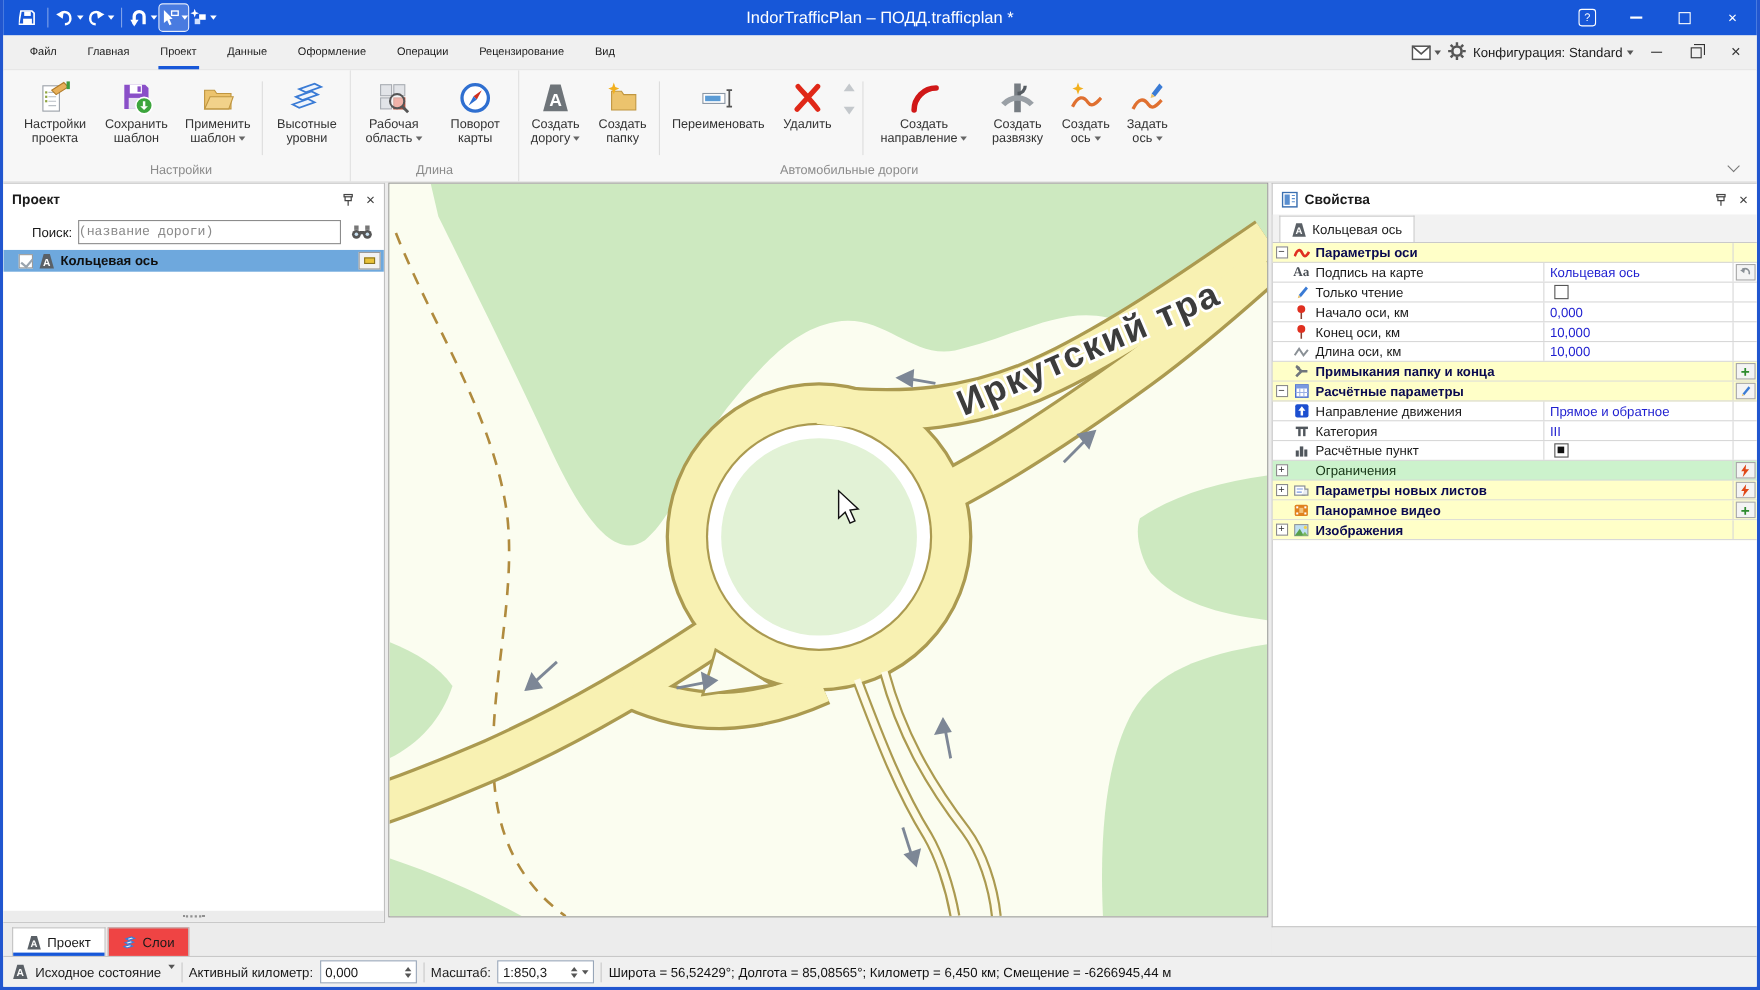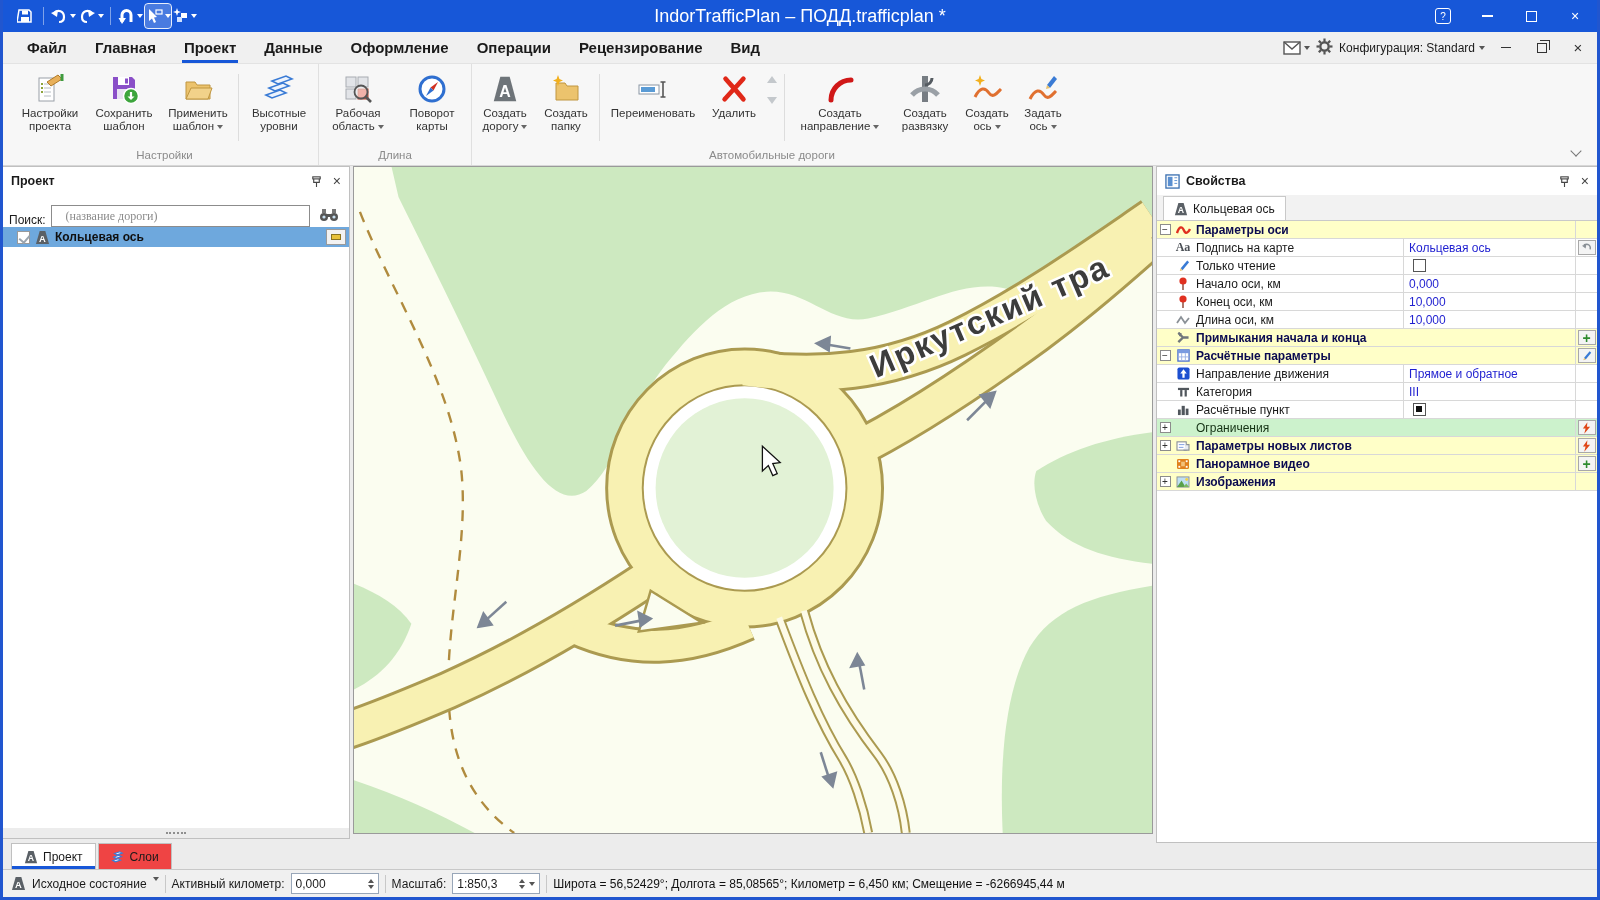--- a/index.html
+++ b/index.html
@@ -15,7 +15,7 @@
   .qbtn.pressed { background:rgba(255,255,255,.22); outline:1.5px solid rgba(255,255,255,.9); }
   .qsep { width:1px; height:18px; background:rgba(255,255,255,.45); margin:0 4px; }
   .qchev { width:0; height:0; border-left:3.5px solid transparent; border-right:3.5px solid transparent; border-top:4px solid #fff; margin-left:2px; }
-  .wtitle { position:absolute; left:0; right:0; text-align:center; color:#fff; font-size:18px; pointer-events:none; }
+  .wtitle { position:absolute; left:0; right:0; text-align:center; color:#fff; font-size:15px; pointer-events:none; }
   .tbctrls { margin-left:auto; display:flex; align-items:center; height:100%; z-index:2; }
   .tbtn { width:44px; height:100%; display:flex; align-items:center; justify-content:center; color:#fff; font-size:14px; cursor:pointer; }
   .helpbox { width:16px; height:16px; border:1.5px solid #fff; border-radius:3px; font-size:10px; display:flex; align-items:center; justify-content:center; }

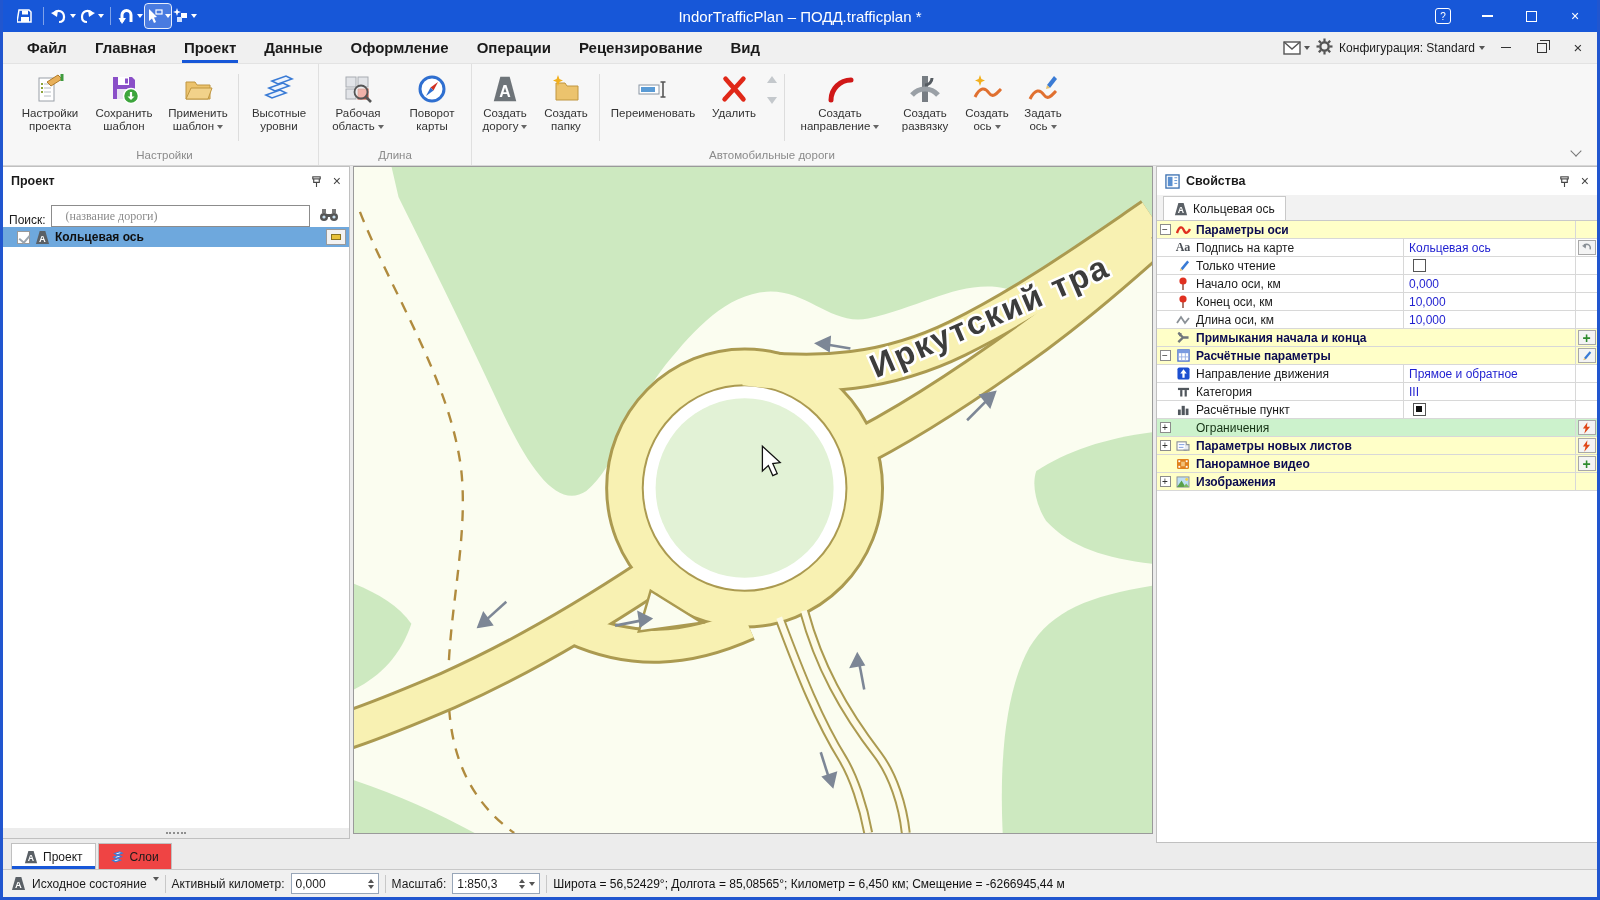--- a/index.html
+++ b/index.html
@@ -25,7 +25,7 @@
   
   .menubar { height:32px; background:#f0f0f0; display:flex; align-items:stretch; flex:none; border-bottom:1px solid #e3e3e3; }
   .mtabs { display:flex; align-items:stretch; padding-left:10px; }
-  .mtab { padding:0 14px; display:flex; align-items:center; font-size:15px; color:#1a1a1a; cursor:pointer; position:relative;font-weight:bold; }
+  .mtab { padding:0 14px; display:flex; align-items:center; font-size:10px; color:#1a1a1a; cursor:pointer; position:relative; }
   .mtab.active::after { content:""; position:absolute; left:12px; right:12px; bottom:0; height:3px; background:#1757d8; }
   .mright { margin-left:auto; display:flex; align-items:center; gap:6px; padding-right:4px; }
   .dd-tri { width:0; height:0; border-left:3.5px solid transparent; border-right:3.5px solid transparent; border-top:4px solid #555; display:inline-block; }

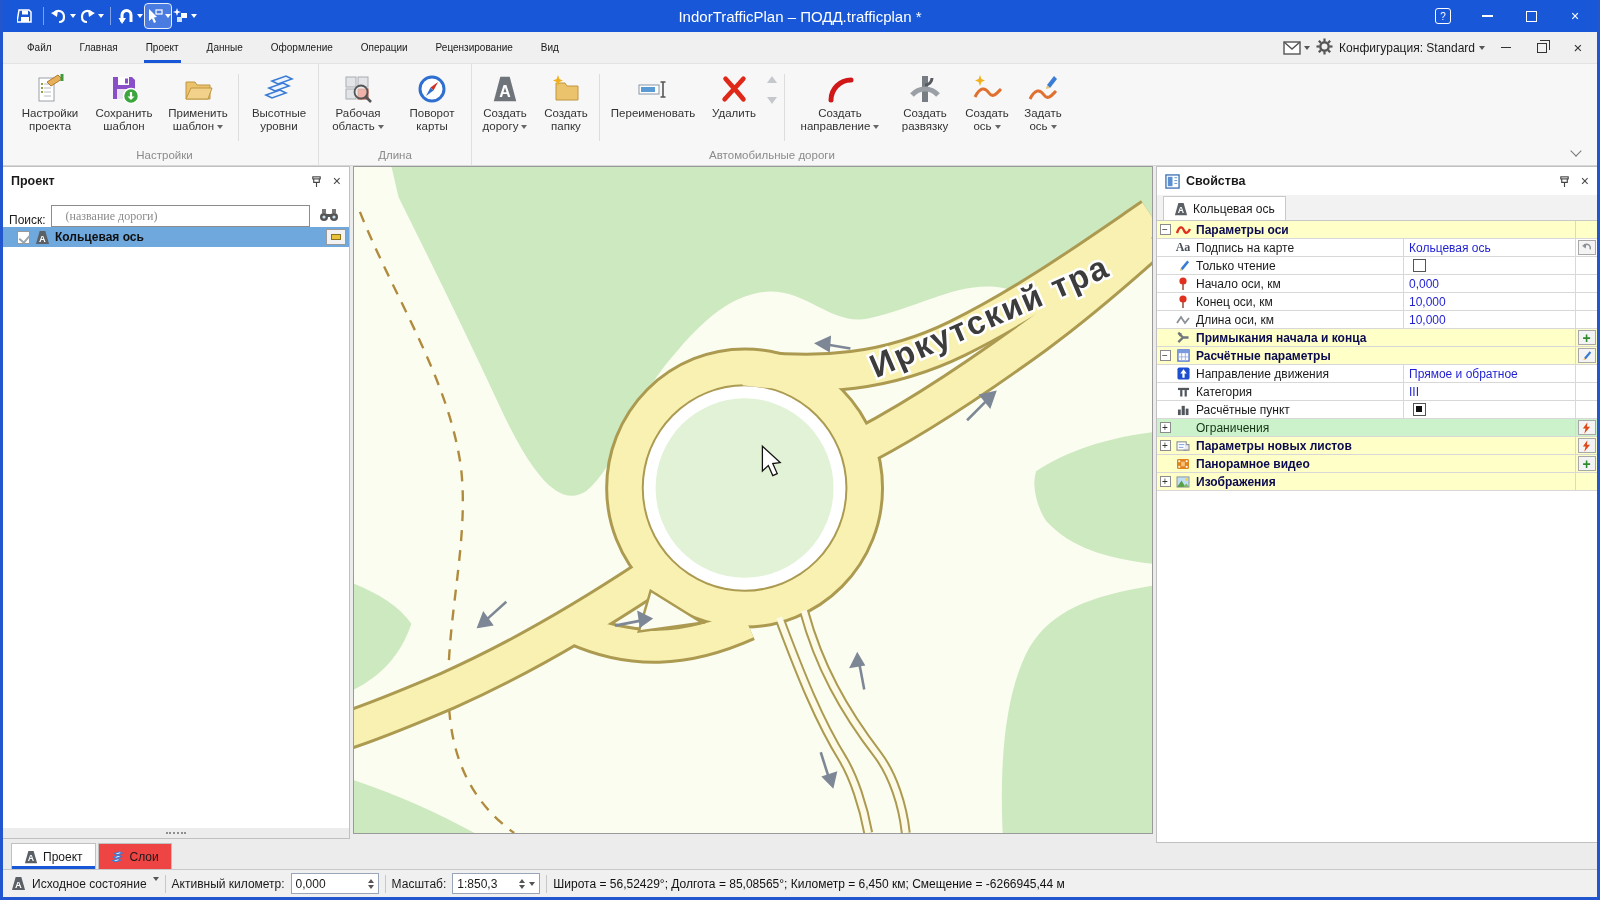--- a/index.html
+++ b/index.html
@@ -59,7 +59,7 @@
   .phead .ptitle { font-weight:bold; font-size:12.5px; }
   .phead .ptools { margin-left:auto; display:flex; gap:10px; align-items:center; }
   .pico { cursor:pointer; color:#444; font-size:13px; display:flex; align-items:center; }
-  .searchrow { height:32px; display:flex; align-items:flex-end; padding:0 6px; gap:5px; flex:none; }
+  .searchrow { height:32px; display:flex; align-items:center; padding:0 6px; gap:5px; flex:none;margin-left:20px; }
   .searchinput { flex:1; height:22px; border:1px solid #8c8c8c; background:#fff; padding:0 14px; font-size:12px; font-family:Liberation Serif, serif; }
   .searchinput::placeholder { color:#8a8a8a; }
   .binocbtn { width:28px; height:24px; display:flex; align-items:center; justify-content:center; cursor:pointer; }

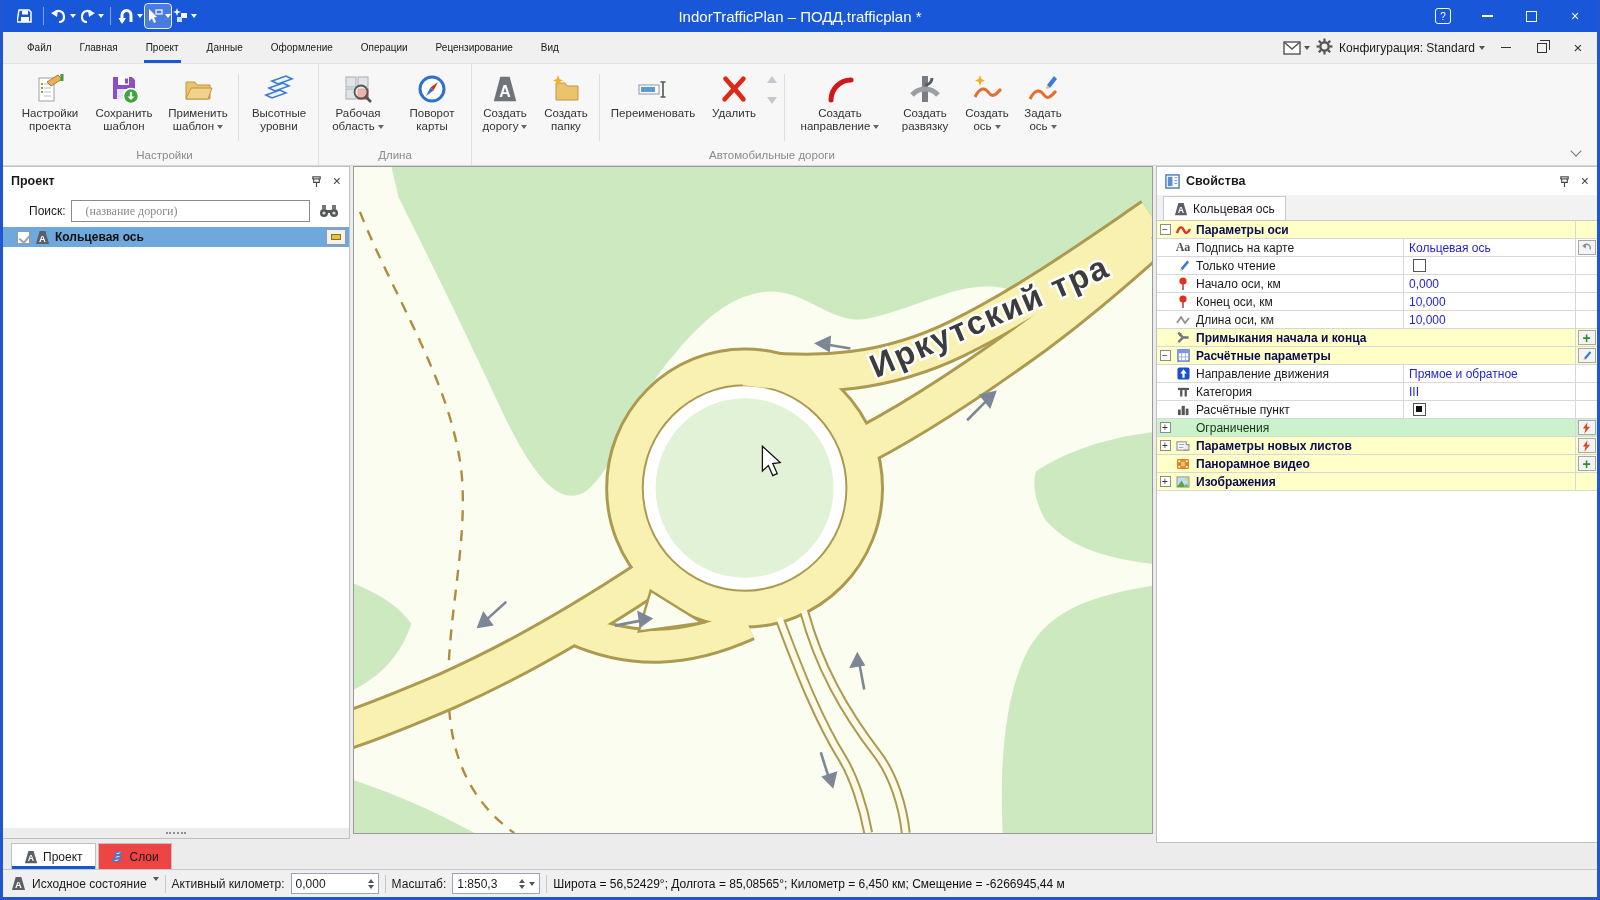--- a/index.html
+++ b/index.html
@@ -60,7 +60,7 @@
   .phead .ptools { margin-left:auto; display:flex; gap:10px; align-items:center; }
   .pico { cursor:pointer; color:#444; font-size:13px; display:flex; align-items:center; }
   .searchrow { height:32px; display:flex; align-items:center; padding:0 6px; gap:5px; flex:none;margin-left:20px; }
-  .searchinput { flex:1; height:22px; border:1px solid #8c8c8c; background:#fff; padding:0 14px; font-size:12px; font-family:Liberation Serif, serif; }
+  .searchinput { flex:1; height:22px; border:1px solid #8c8c8c; background:#fff; padding:0 0; font-size:12px; font-family:Liberation Mono, monospace; }
   .searchinput::placeholder { color:#8a8a8a; }
   .binocbtn { width:28px; height:24px; display:flex; align-items:center; justify-content:center; cursor:pointer; }
   .tree { flex:1; overflow:hidden; }

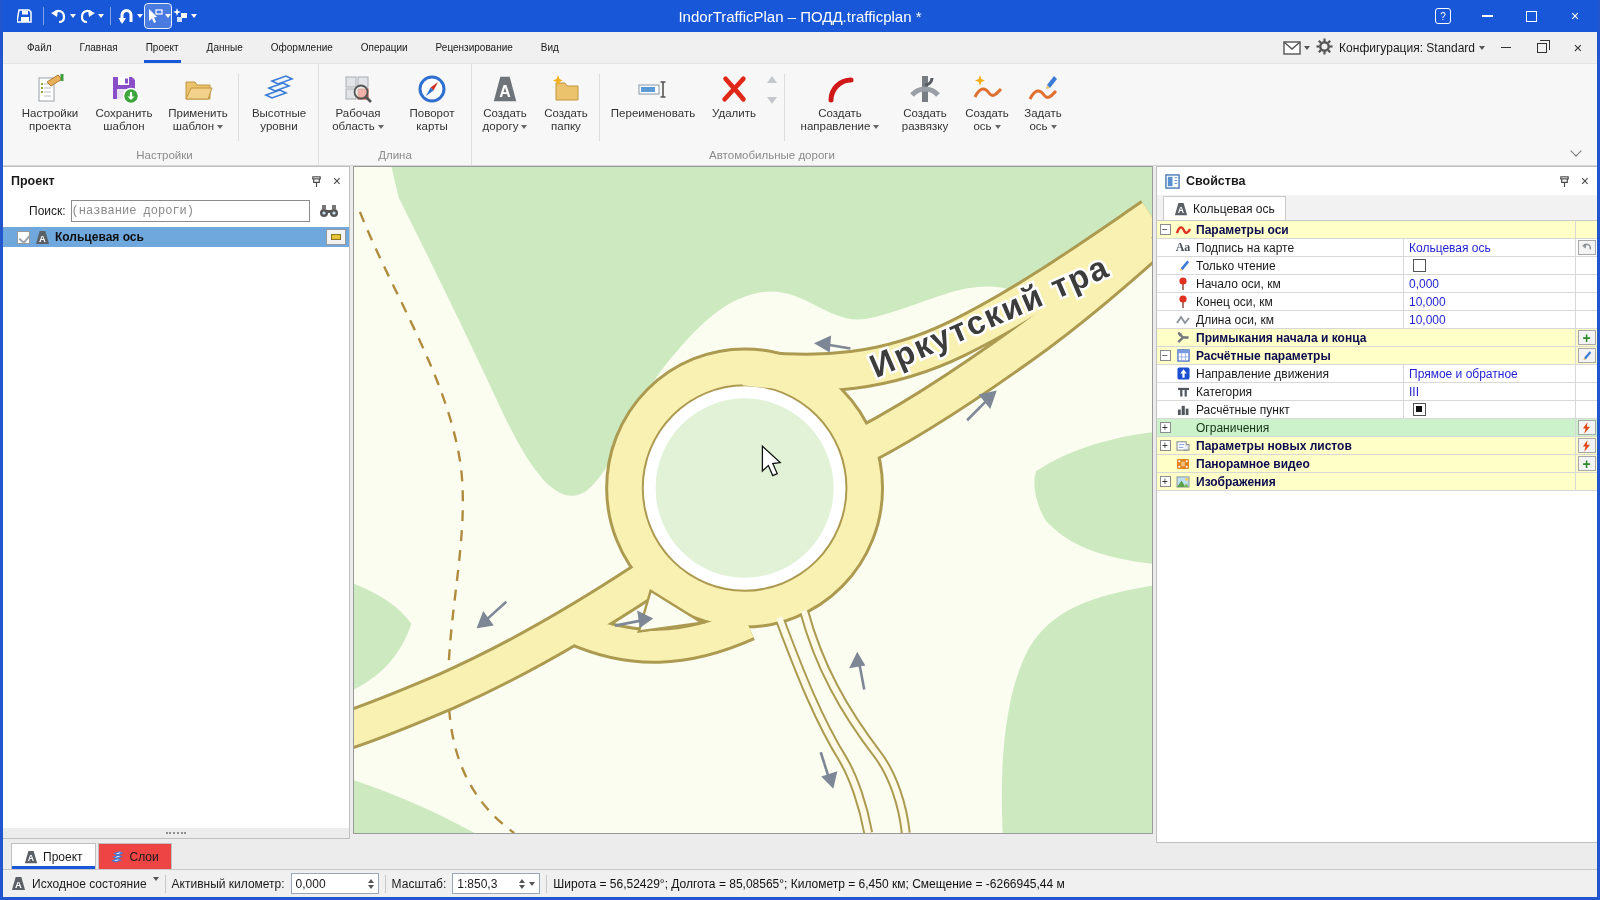--- a/index.html
+++ b/index.html
@@ -685,7 +685,7 @@
                   <polygon points="2,1 6,3 3,6" fill="#70767c"></polygon>
                 </svg>
               </span>
-            <span class="plabel">Примыкания начала и конца</span>
+            <span class="plabel">Примыкания папку и конца</span>
             <span class="pbtncell">
                 <span class="pbtn add">+</span>
               </span>

